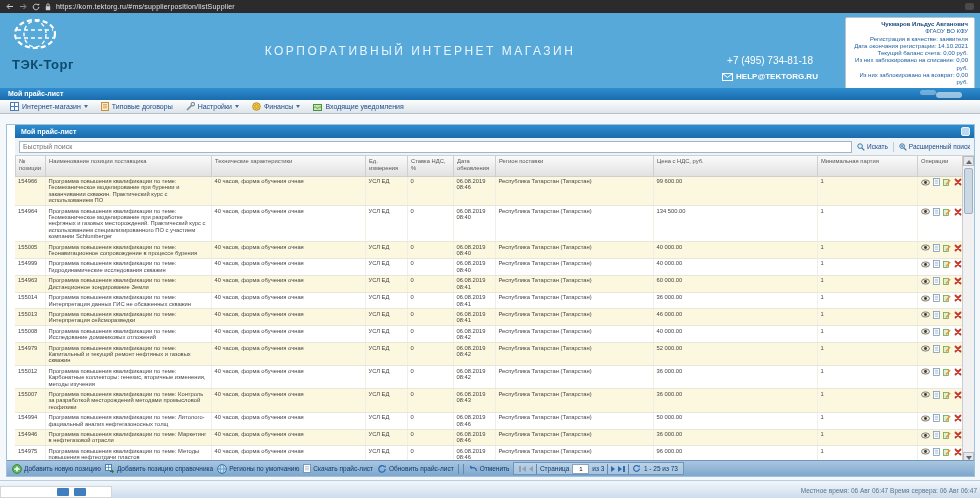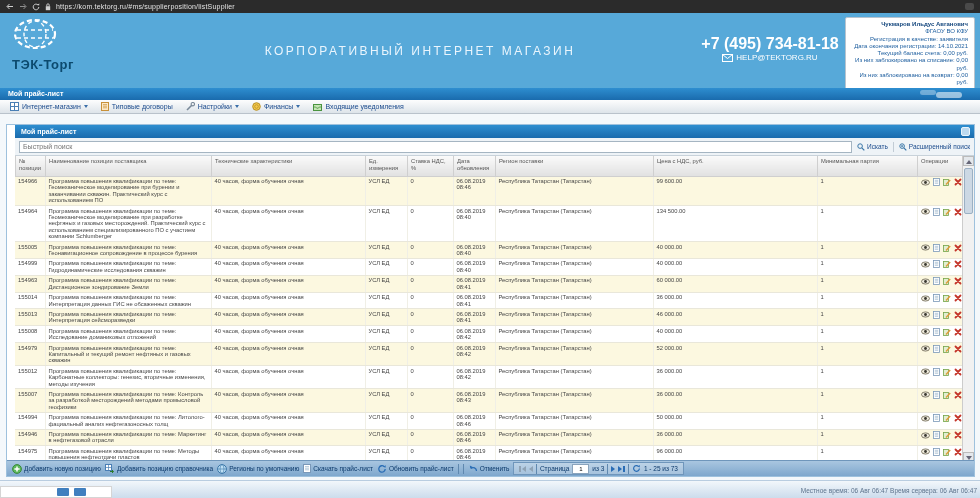--- a/index.html
+++ b/index.html
@@ -21,7 +21,7 @@
   .site-title { position: absolute; left: 240px; top: 31px; width: 360px; text-align: center;
     color: #eaf5fd; font-size: 12px; letter-spacing: 2.5px; white-space: nowrap; }
   .contact { position: absolute; left: 700px; top: 22px; width: 140px; text-align: center; color: #fff; }
-  .phone { font-size: 16px; font-weight: bold; white-space: nowrap; }
+  .phone { font-size: 10px; font-weight: normal; white-space: nowrap; margin-top: 20px; }
   .email { font-size: 8px; font-weight: normal; display: flex; align-items: center; justify-content: center; gap: 3px; }
   .user-box { position: absolute; right: 5px; top: 4px; width: 130px; background: #fff;
     border: 1px solid #b7c3ce; border-radius: 2px; padding: 3px 6px; text-align: right;

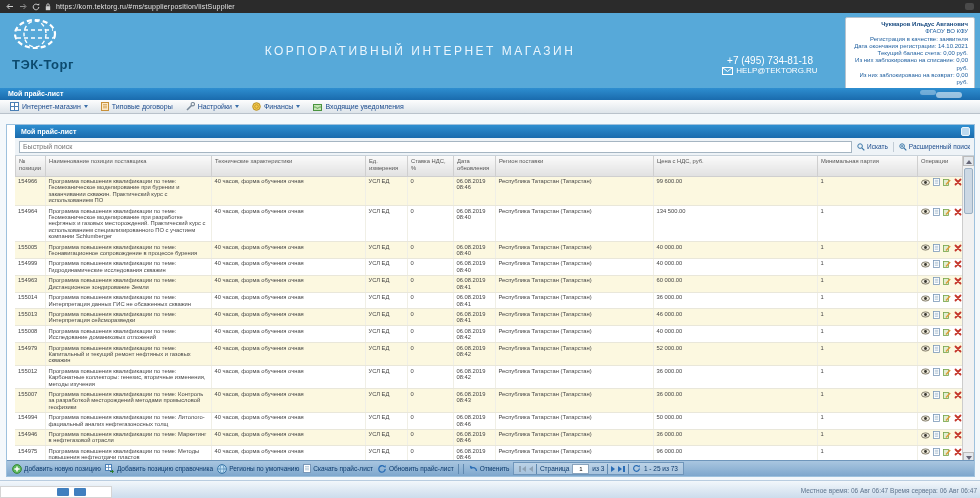--- a/index.html
+++ b/index.html
@@ -22,7 +22,7 @@
     color: #eaf5fd; font-size: 12px; letter-spacing: 2.5px; white-space: nowrap; }
   .contact { position: absolute; left: 700px; top: 22px; width: 140px; text-align: center; color: #fff; }
   .phone { font-size: 10px; font-weight: normal; white-space: nowrap; margin-top: 20px; }
-  .email { font-size: 8px; font-weight: normal; display: flex; align-items: center; justify-content: center; gap: 3px; }
+  .email { font-size: 8px; font-weight: bold; margin-top: 6px; display: flex; align-items: center; justify-content: center; gap: 3px; }
   .user-box { position: absolute; right: 5px; top: 4px; width: 130px; background: #fff;
     border: 1px solid #b7c3ce; border-radius: 2px; padding: 3px 6px; text-align: right;
     font-size: 6px; line-height: 7.3px; color: #1c5d9e; }

